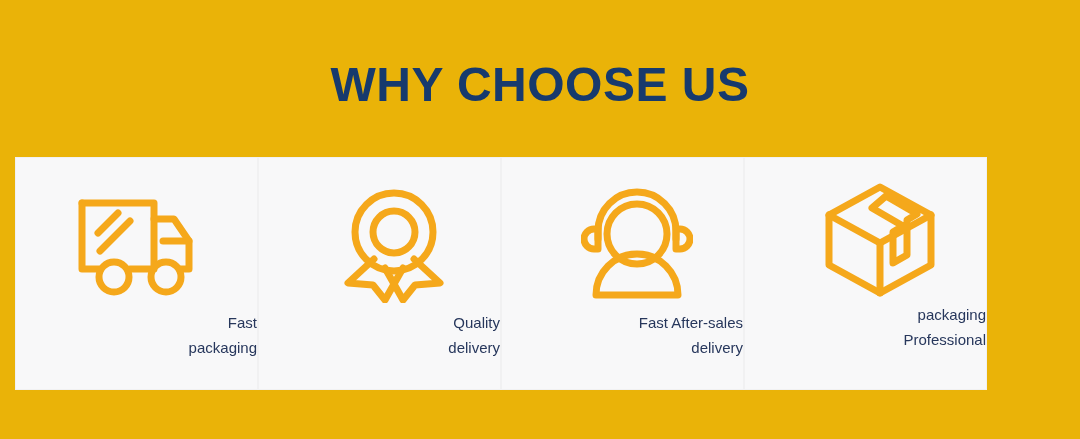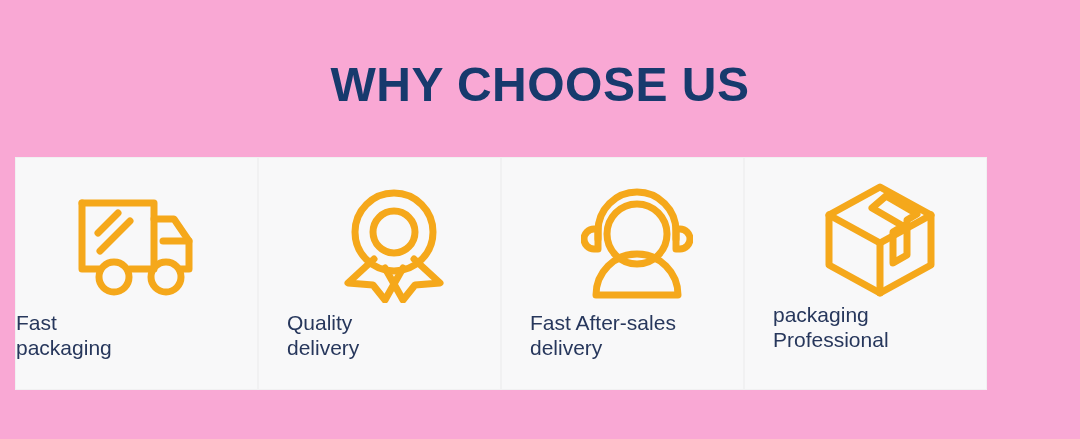--- a/index.html
+++ b/index.html
@@ -17,7 +17,7 @@
     position: relative;
     width: 1080px;
     height: 439px;
-    background: #f9a8d4;
+    background: #eab308;
   }
   .section-title {
     position: absolute;

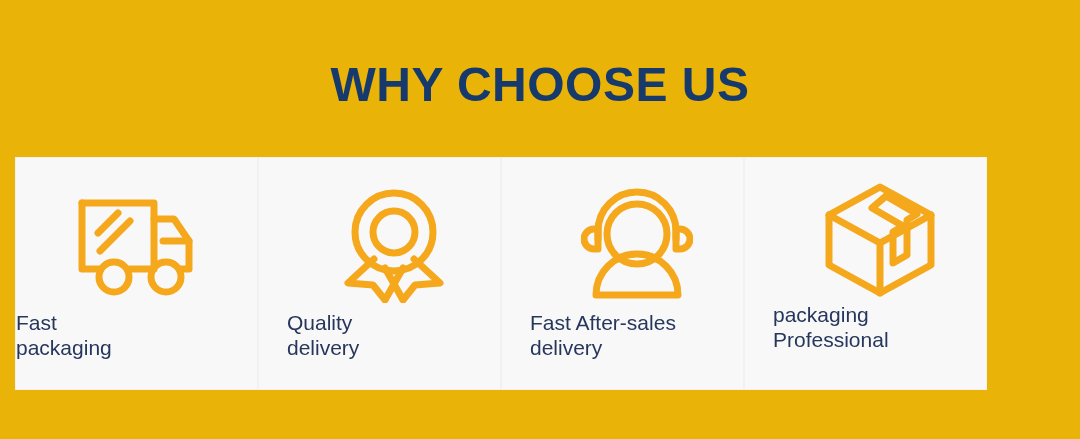--- a/index.html
+++ b/index.html
@@ -69,8 +69,8 @@
   .card-label {
     margin-top: 6px;
     width: 100%;
-    text-align: left;
-    font-size: 21px;
+    text-align: right;
+    font-size: 15px;
     line-height: 25px;
     color: #27375c;
     font-weight: normal;

